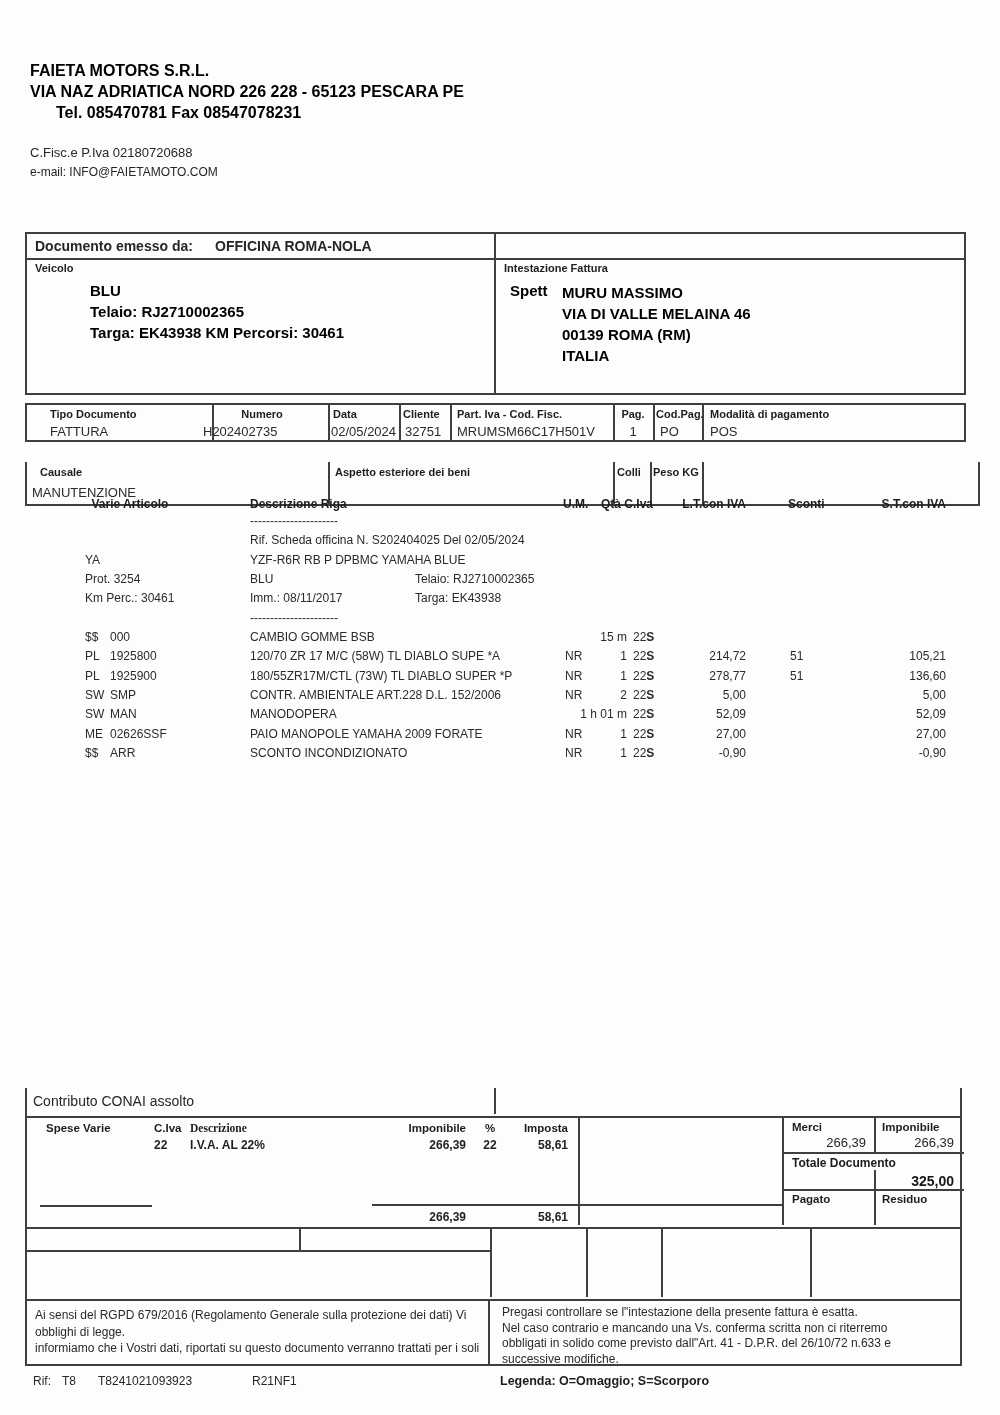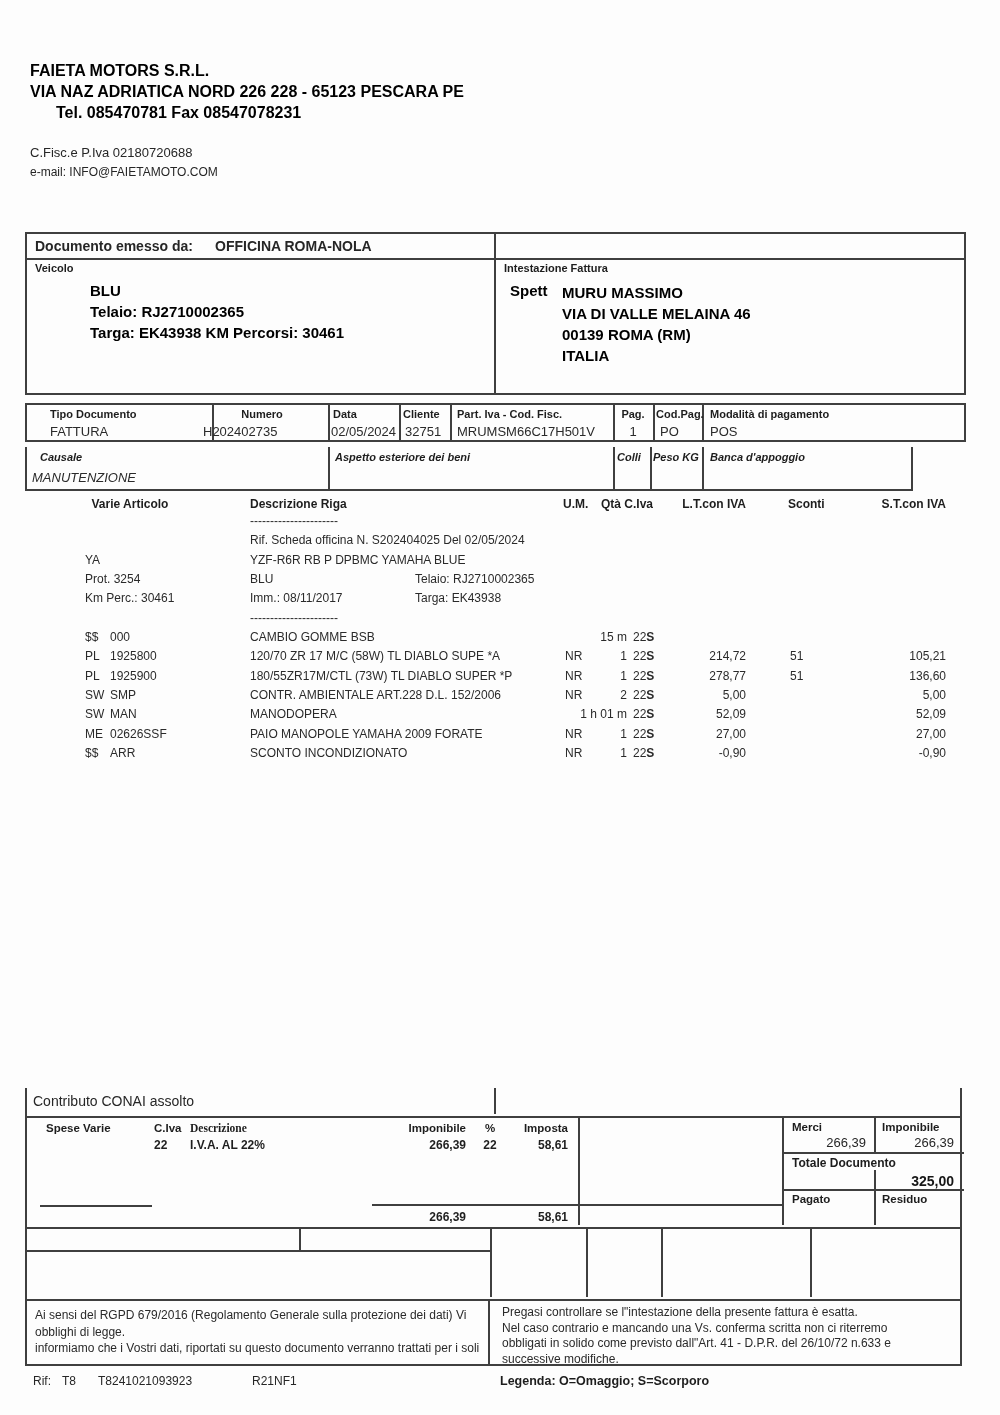--- a/index.html
+++ b/index.html
@@ -95,7 +95,7 @@
     </div>
   </div>
 
-  <div class="b nt" style="left:25px;top:447px;width:888px;height:44px;font-style:italic;">
+  <div class="b nt" style="left:25px;top:462px;width:955px;height:44px;">
     <div class="cell" style="left:0;width:301px;">
       <span class="lbl" style="left:13px;top:4px;">Causale</span>
       <span class="val" style="left:5px;top:23px;">MANUTENZIONE</span>

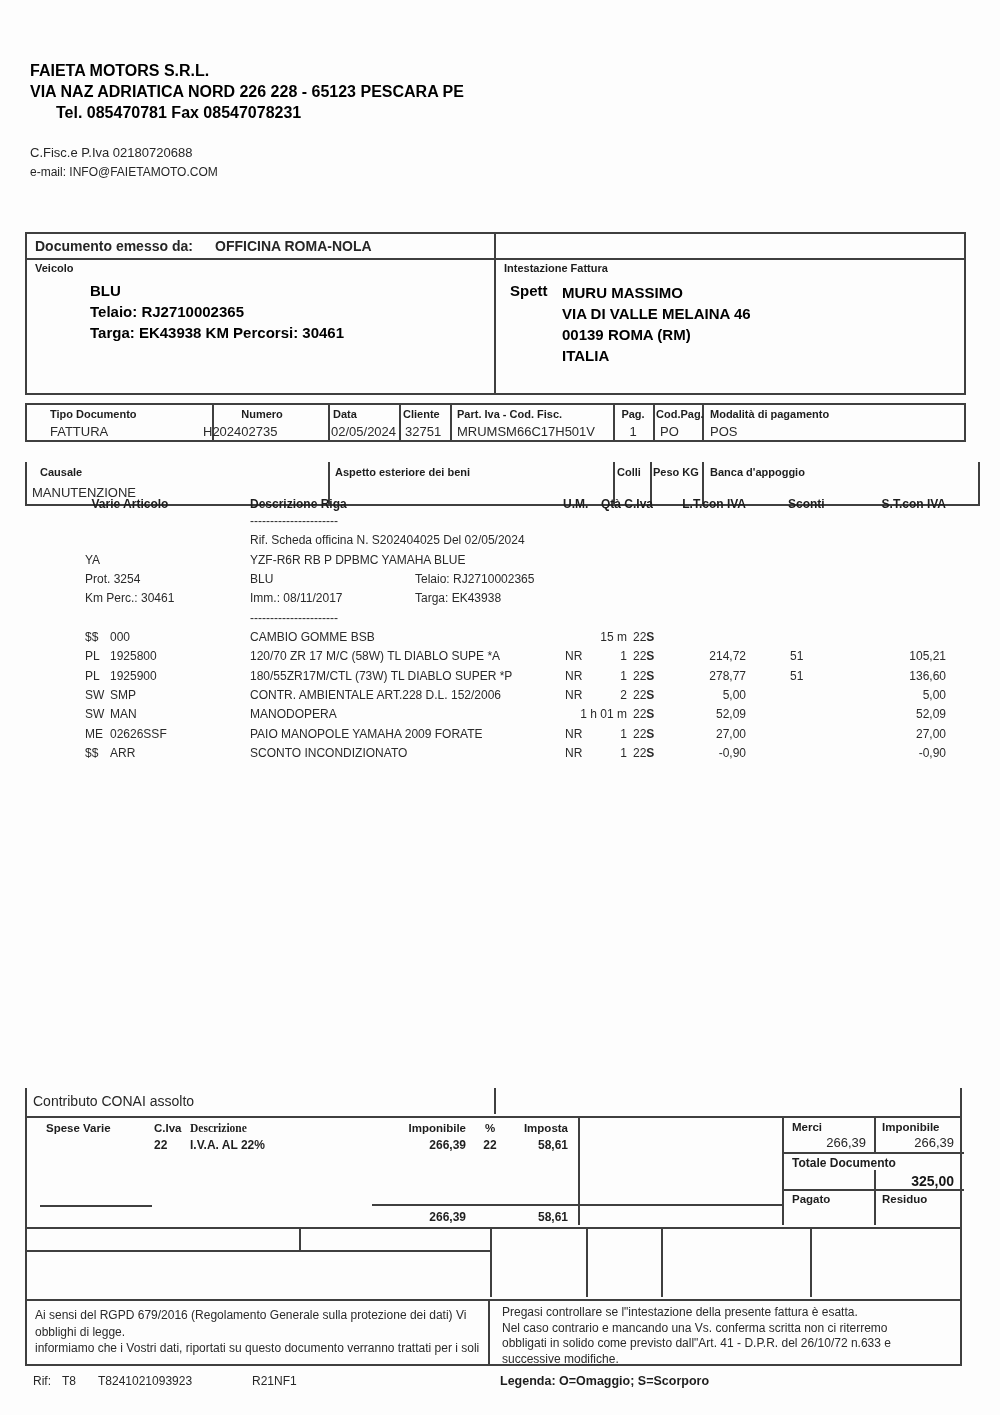--- a/index.html
+++ b/index.html
@@ -109,9 +109,6 @@
     <div class="cell" style="left:623px;width:52px;">
       <span class="lbl" style="left:3px;top:4px;">Peso KG</span>
     </div>
-    <div class="cell last" style="left:675px;width:262px;">
-      <span class="lbl" style="left:8px;top:4px;">Banca d'appoggio</span>
-    </div>
   </div>
 
   <div class="abs" style="left:0;top:497px;width:1000px;height:16px;">

